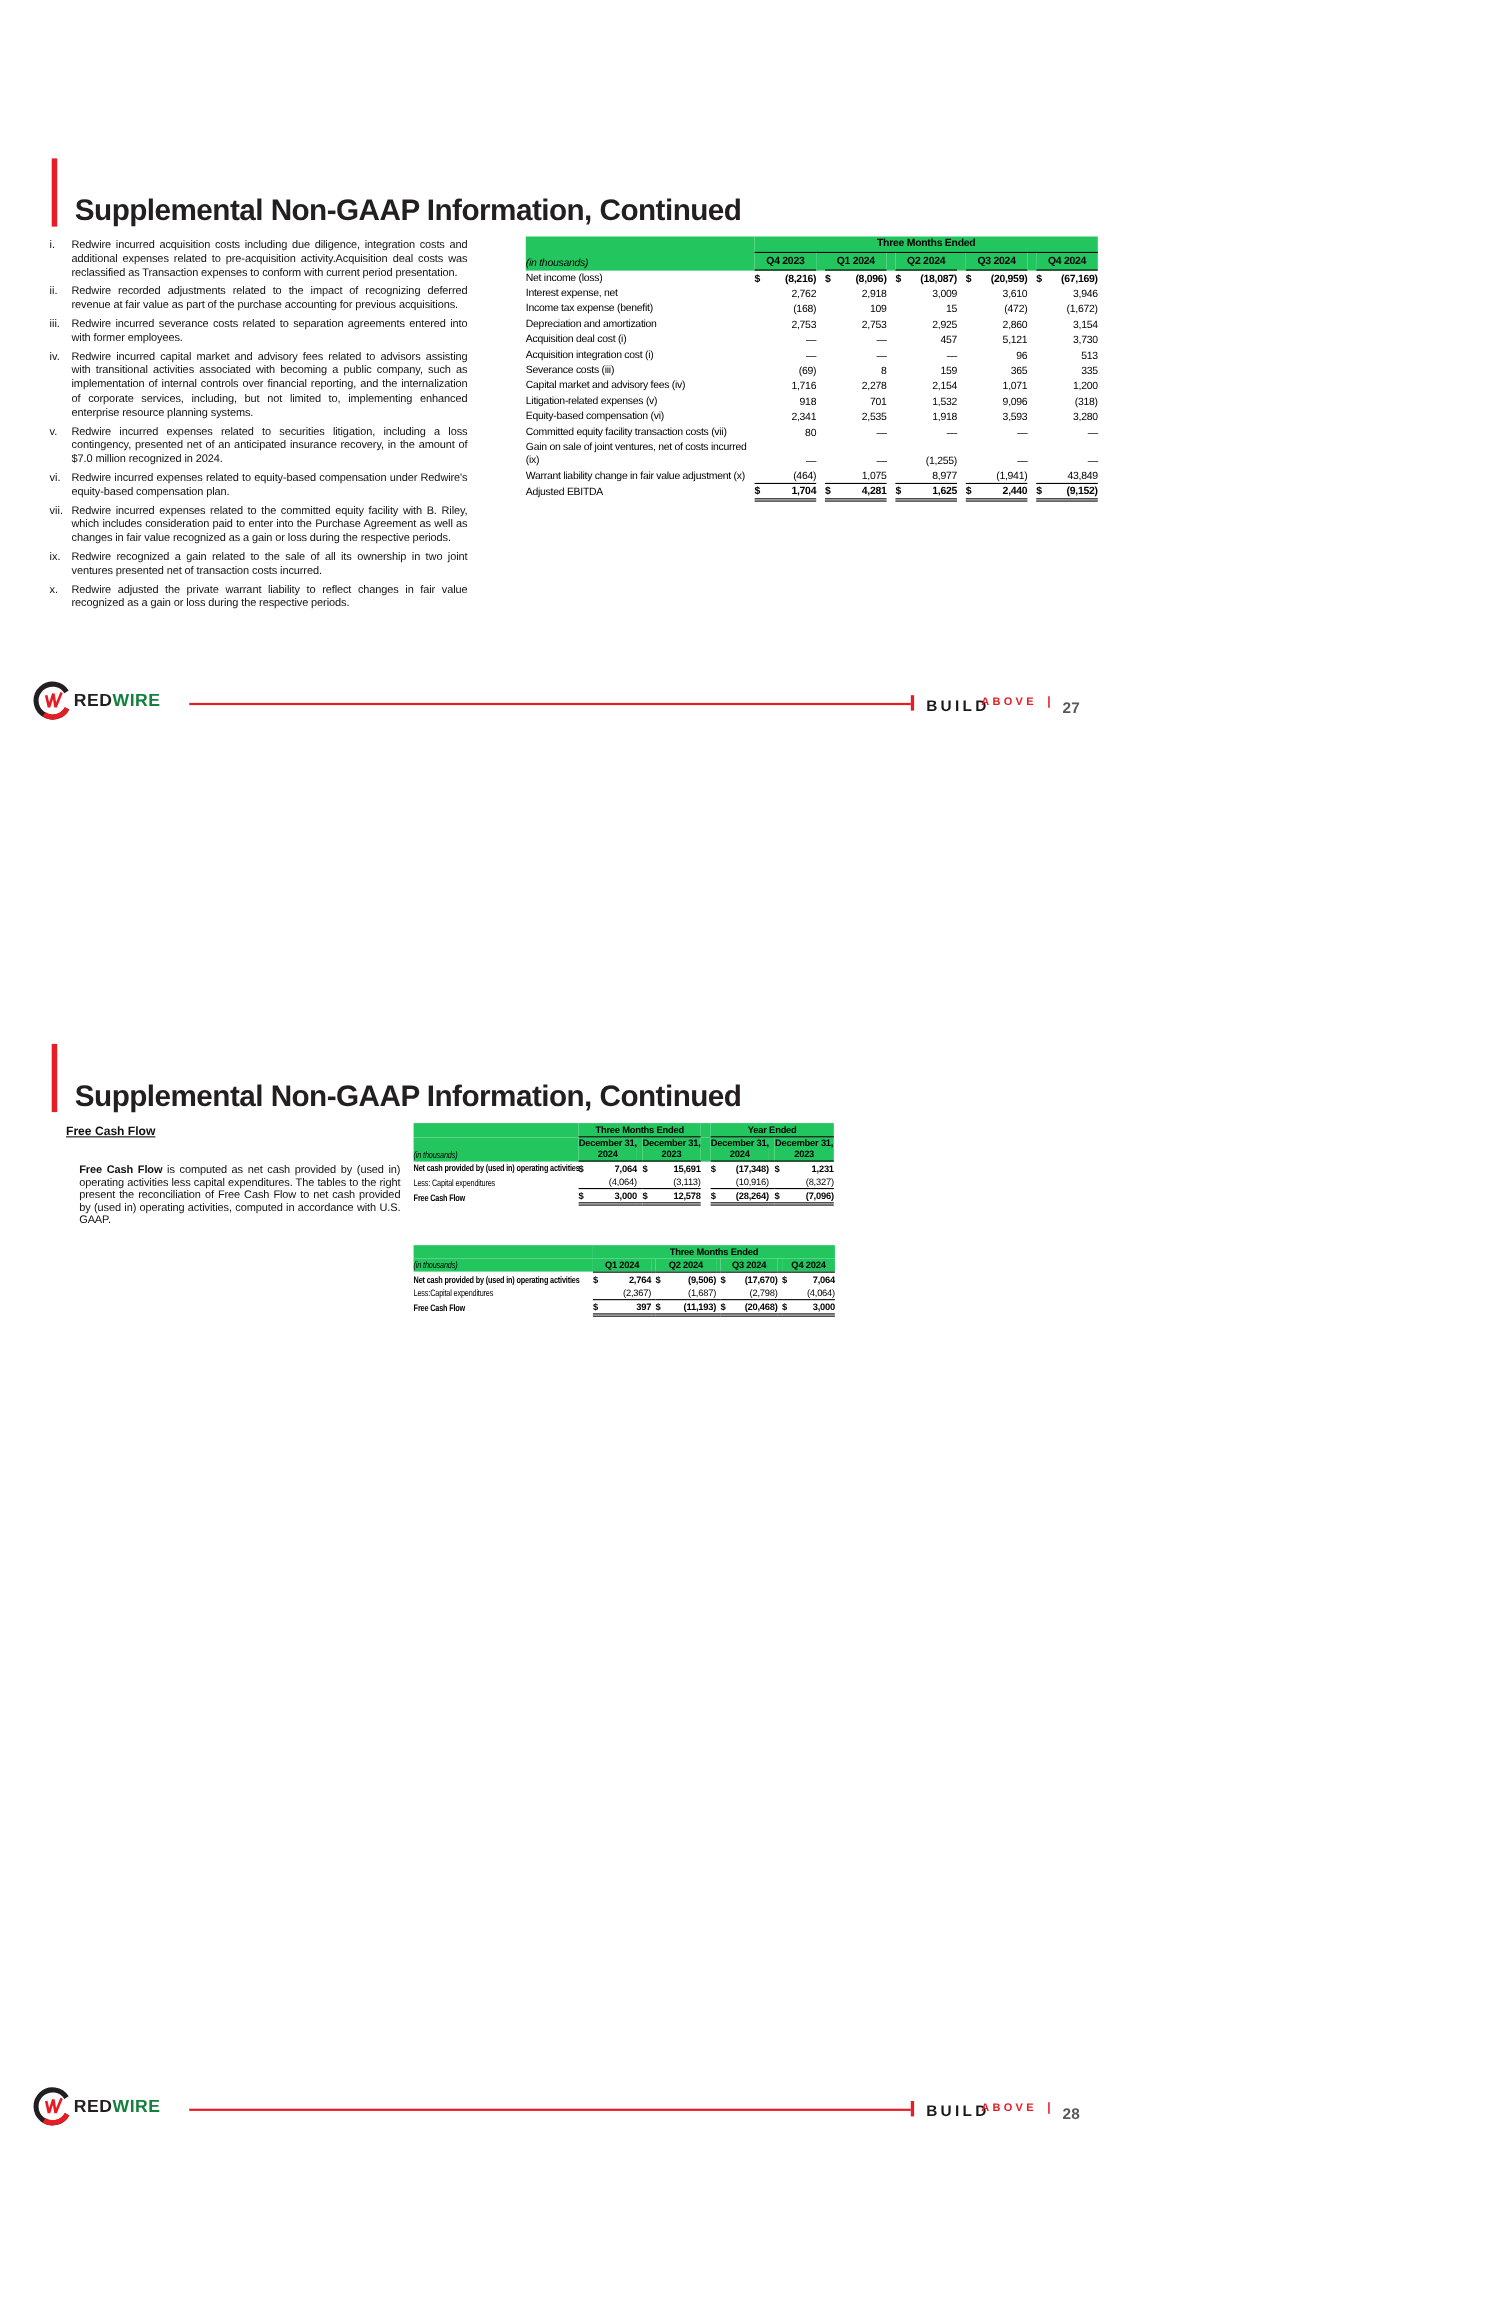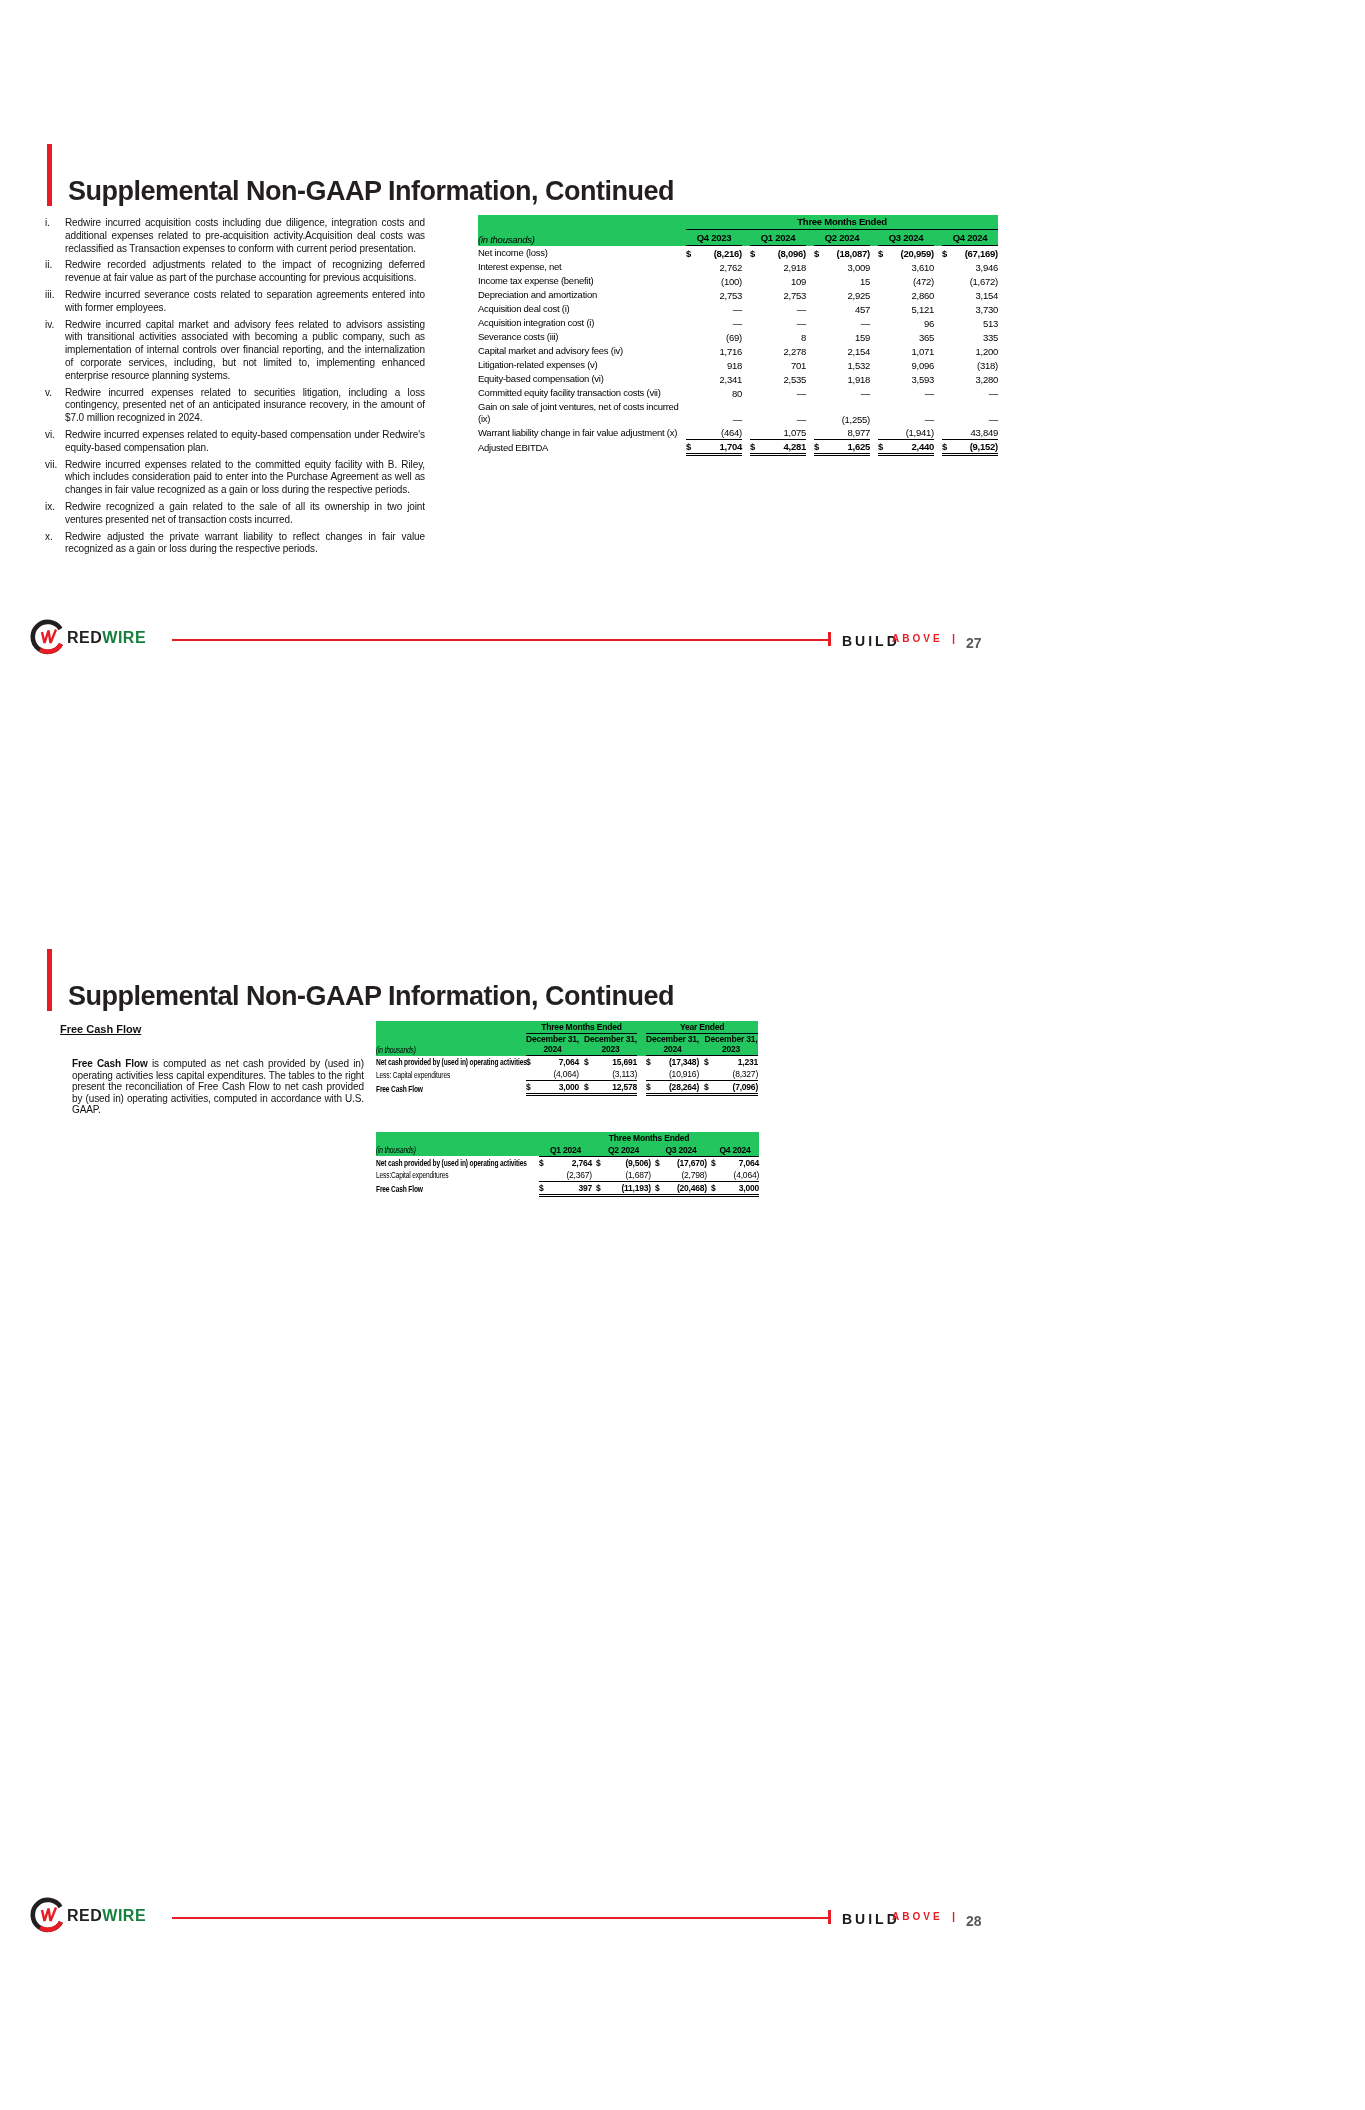--- a/index.html
+++ b/index.html
@@ -208,7 +208,7 @@
           <td class="money">
             <div class="cellflex">
               <span class="cur"></span>
-              <span class="val">(100)</span>
+              <span class="val">(168)</span>
             </div>
           </td>
           <td></td>

